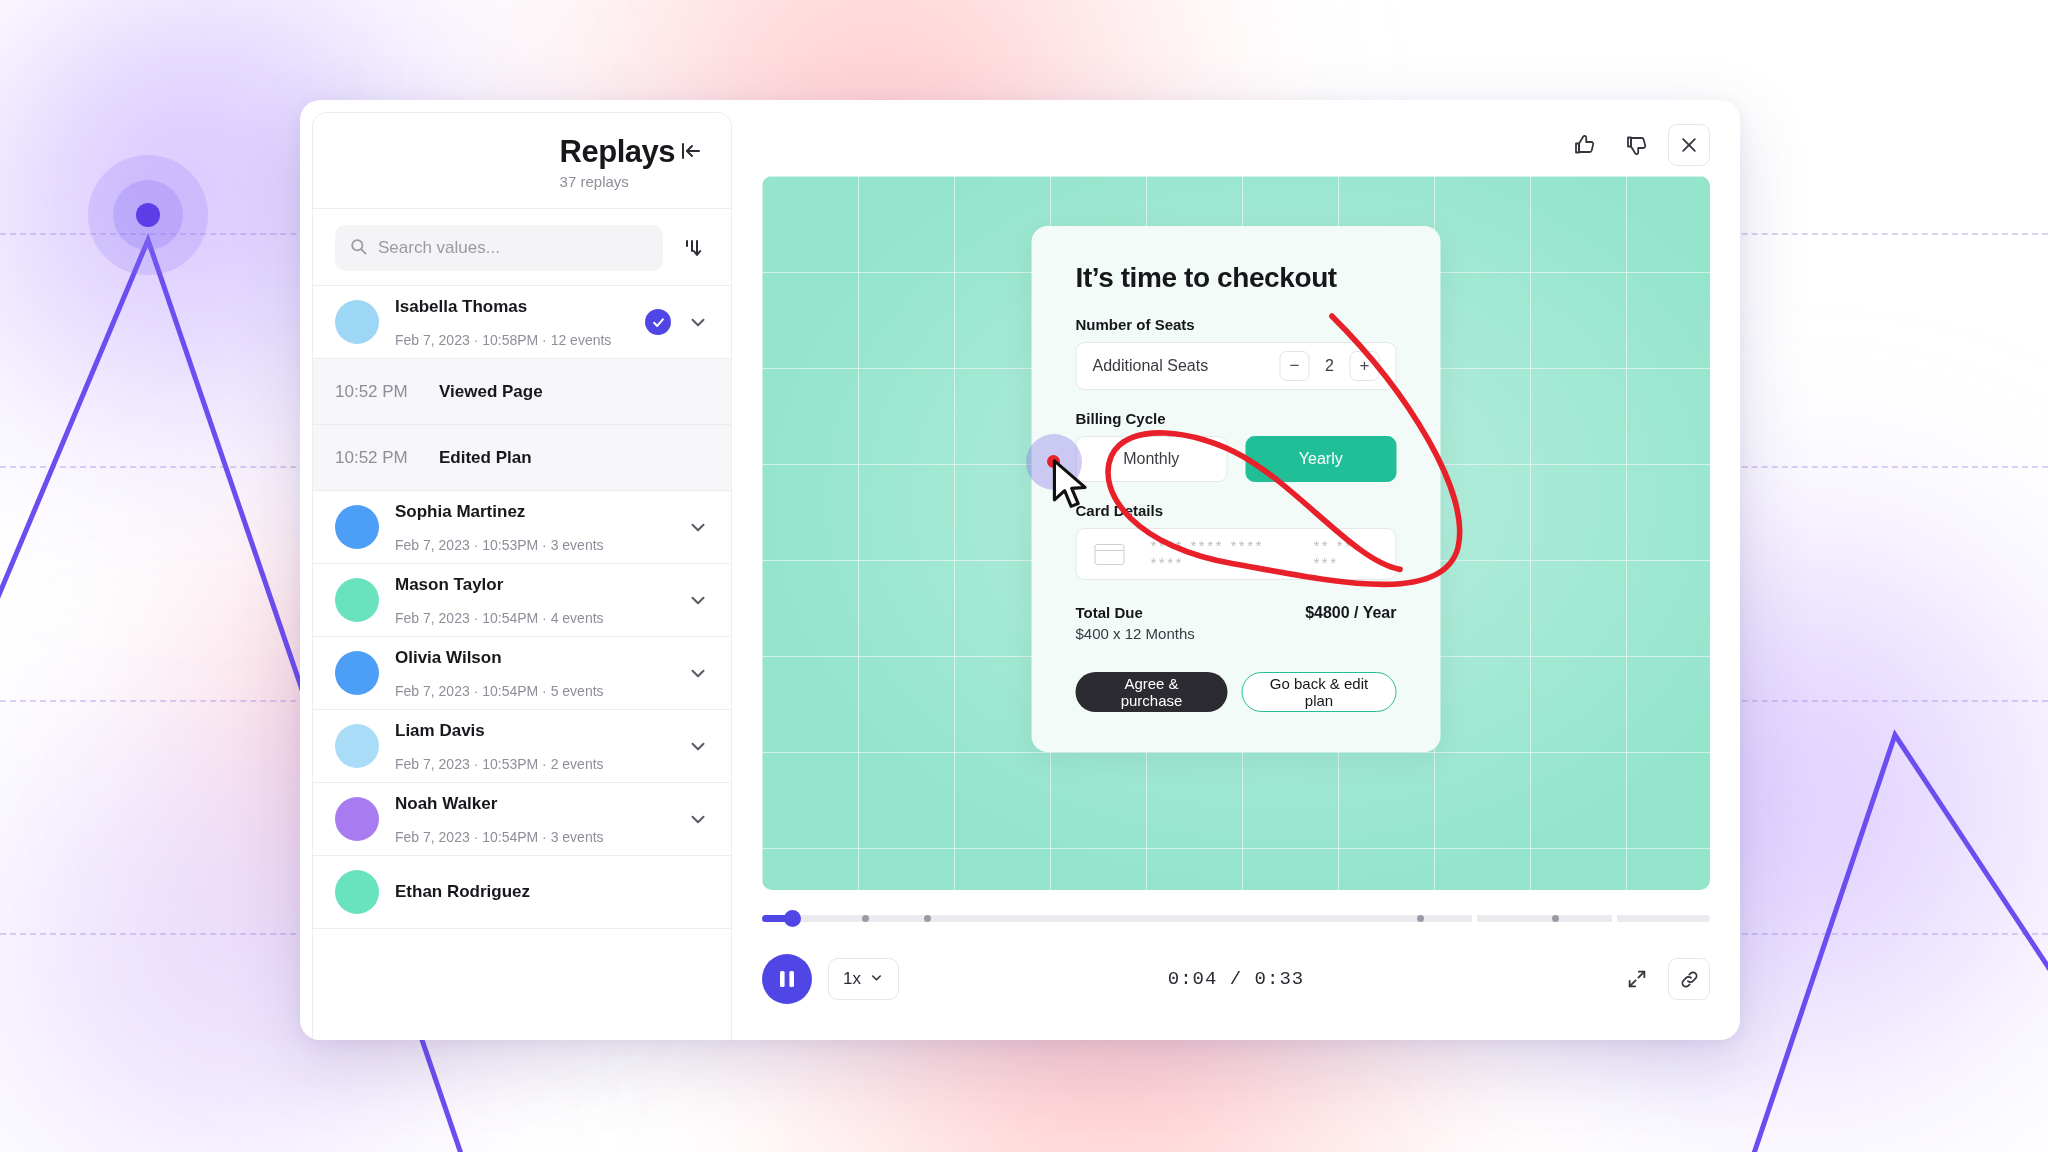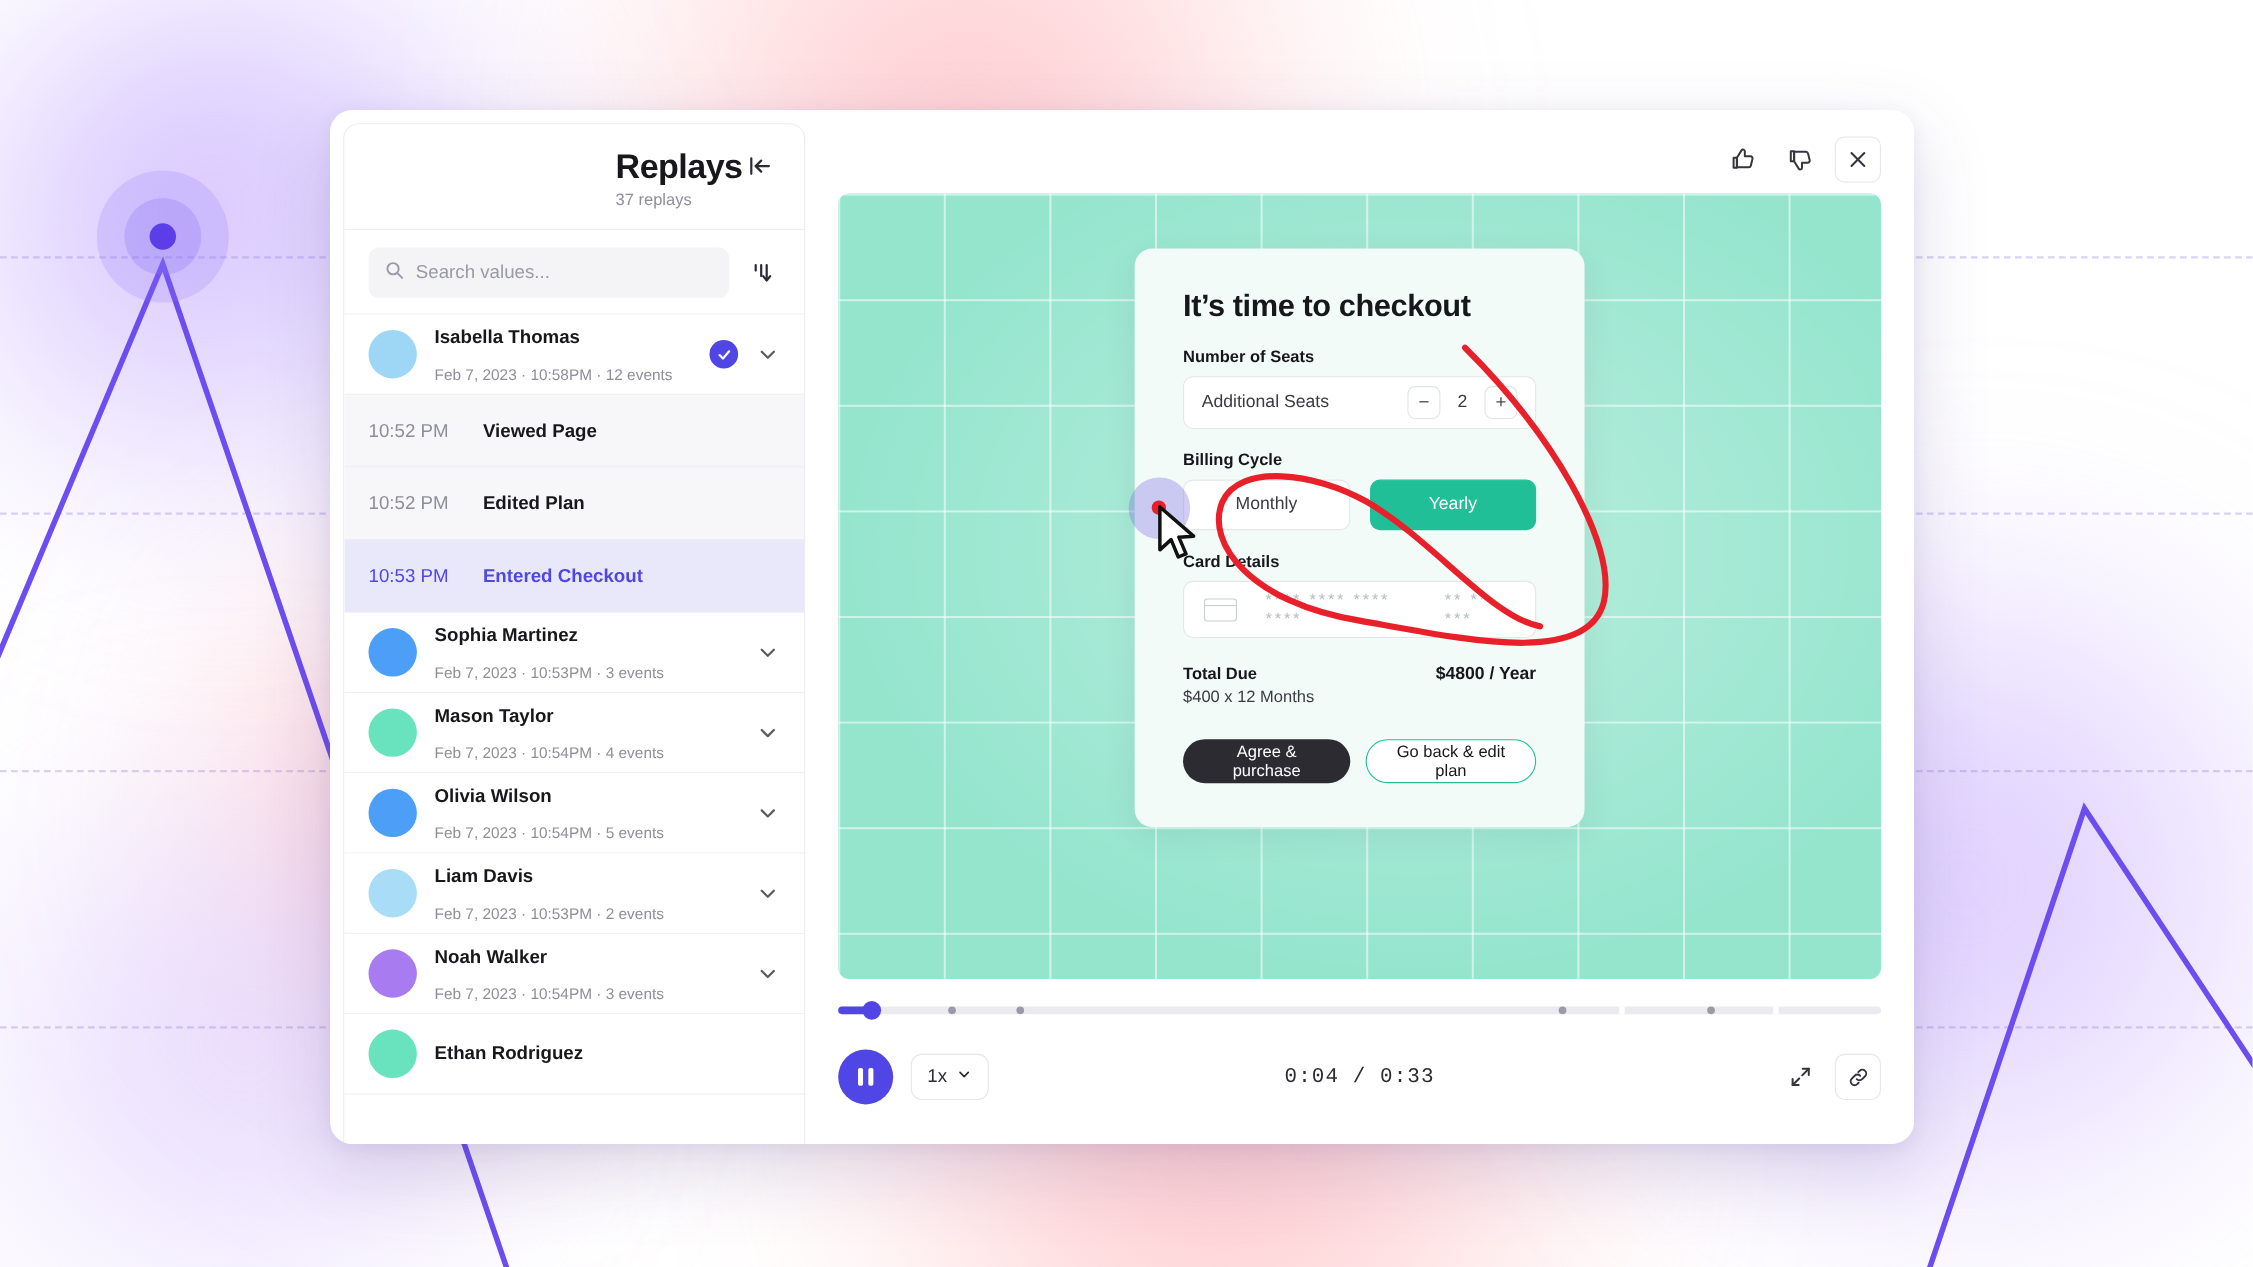--- a/index.html
+++ b/index.html
@@ -272,10 +272,6 @@
       <div class="event-row">
         <span class="event-time">10:52 PM</span>
         <span class="event-name">Edited Plan</span>
-      </div>
-      <div class="event-row active">
-        <span class="event-time">10:53 PM</span>
-        <span class="event-name">Entered Checkout</span>
       </div>
 
       <div class="replay-row">

